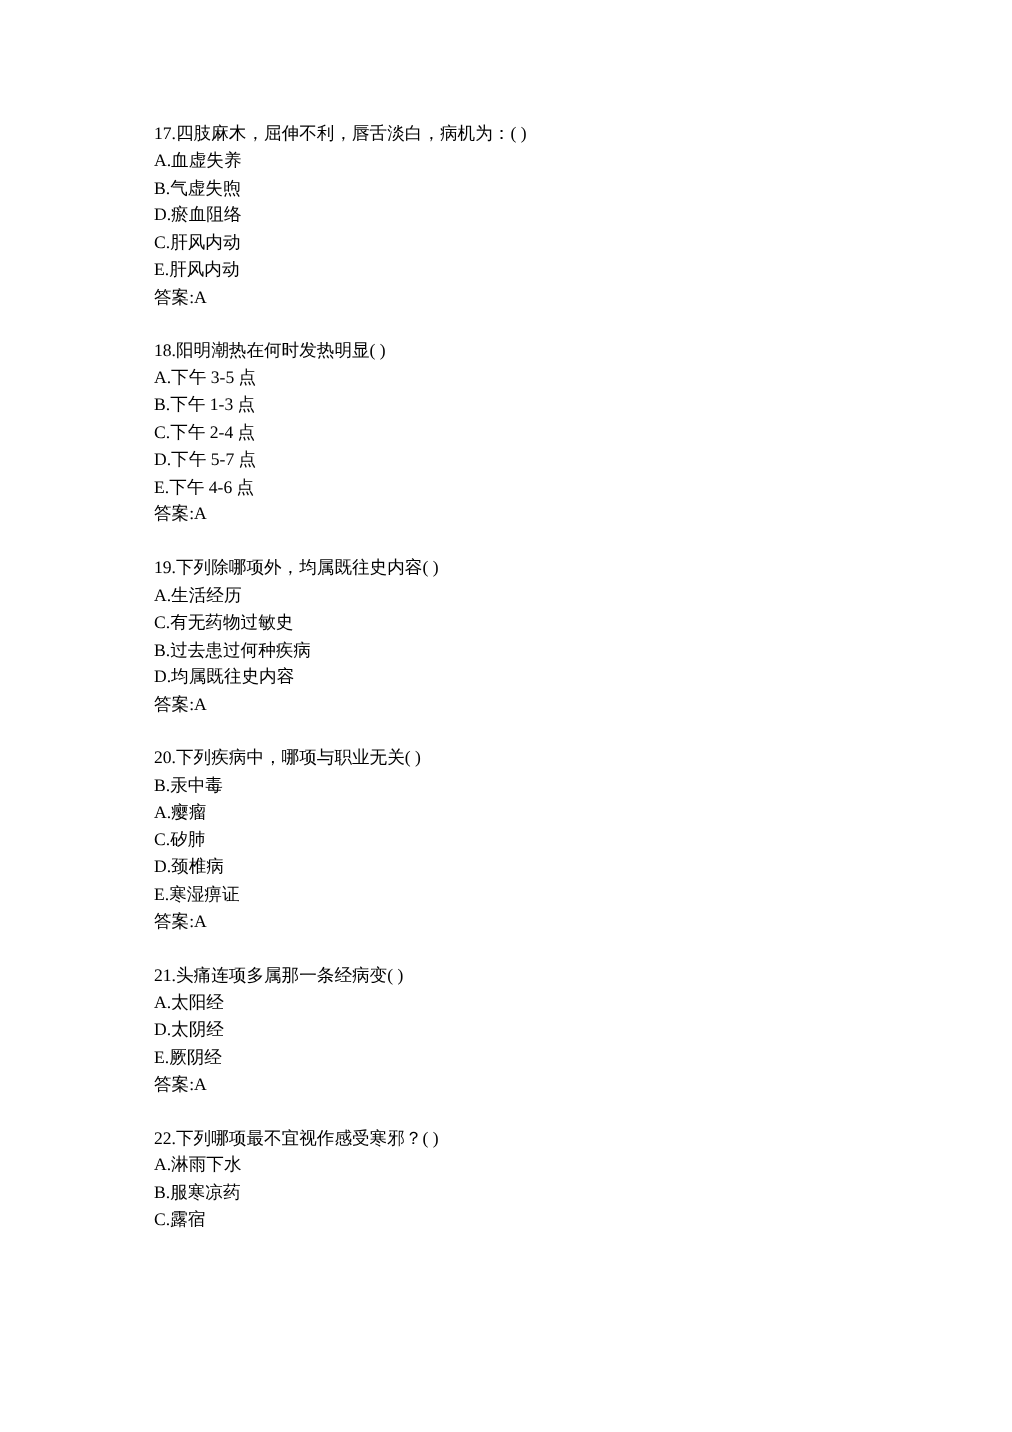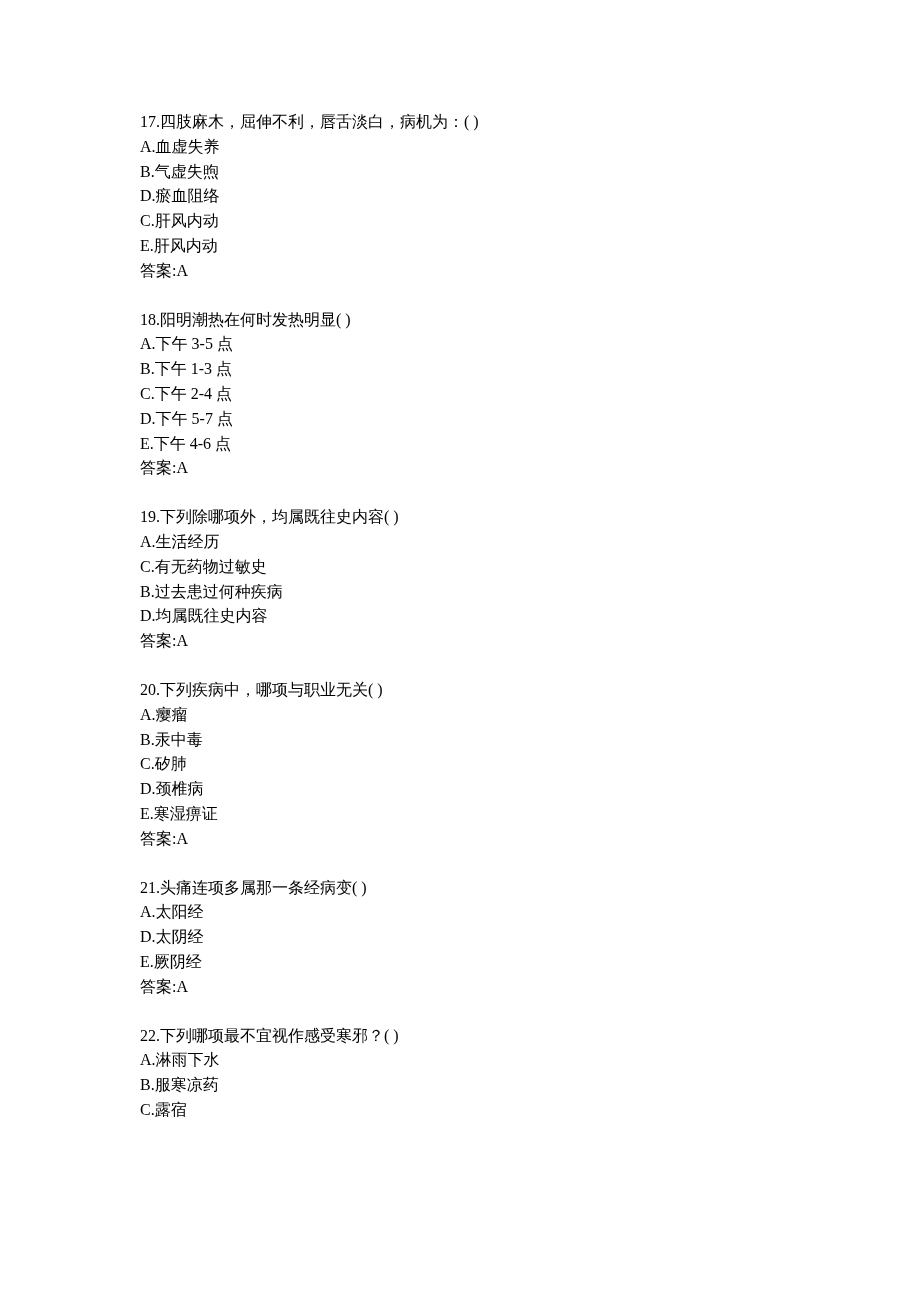--- a/index.html
+++ b/index.html
@@ -56,8 +56,8 @@
     </div>
     <div class="question-block">
       <div class="line"><span>20</span><span>.</span><span>下列疾病中，哪项与职业无关( )</span></div>
+      <div class="line"><span>B</span><span>.</span><span>汞中毒</span></div>
       <div class="line"><span>A</span><span>.</span><span>瘿瘤</span></div>
-      <div class="line"><span>B</span><span>.</span><span>汞中毒</span></div>
       <div class="line"><span>C</span><span>.</span><span>矽肺</span></div>
       <div class="line"><span>D</span><span>.</span><span>颈椎病</span></div>
       <div class="line"><span>E</span><span>.</span><span>寒湿痹证</span></div>

